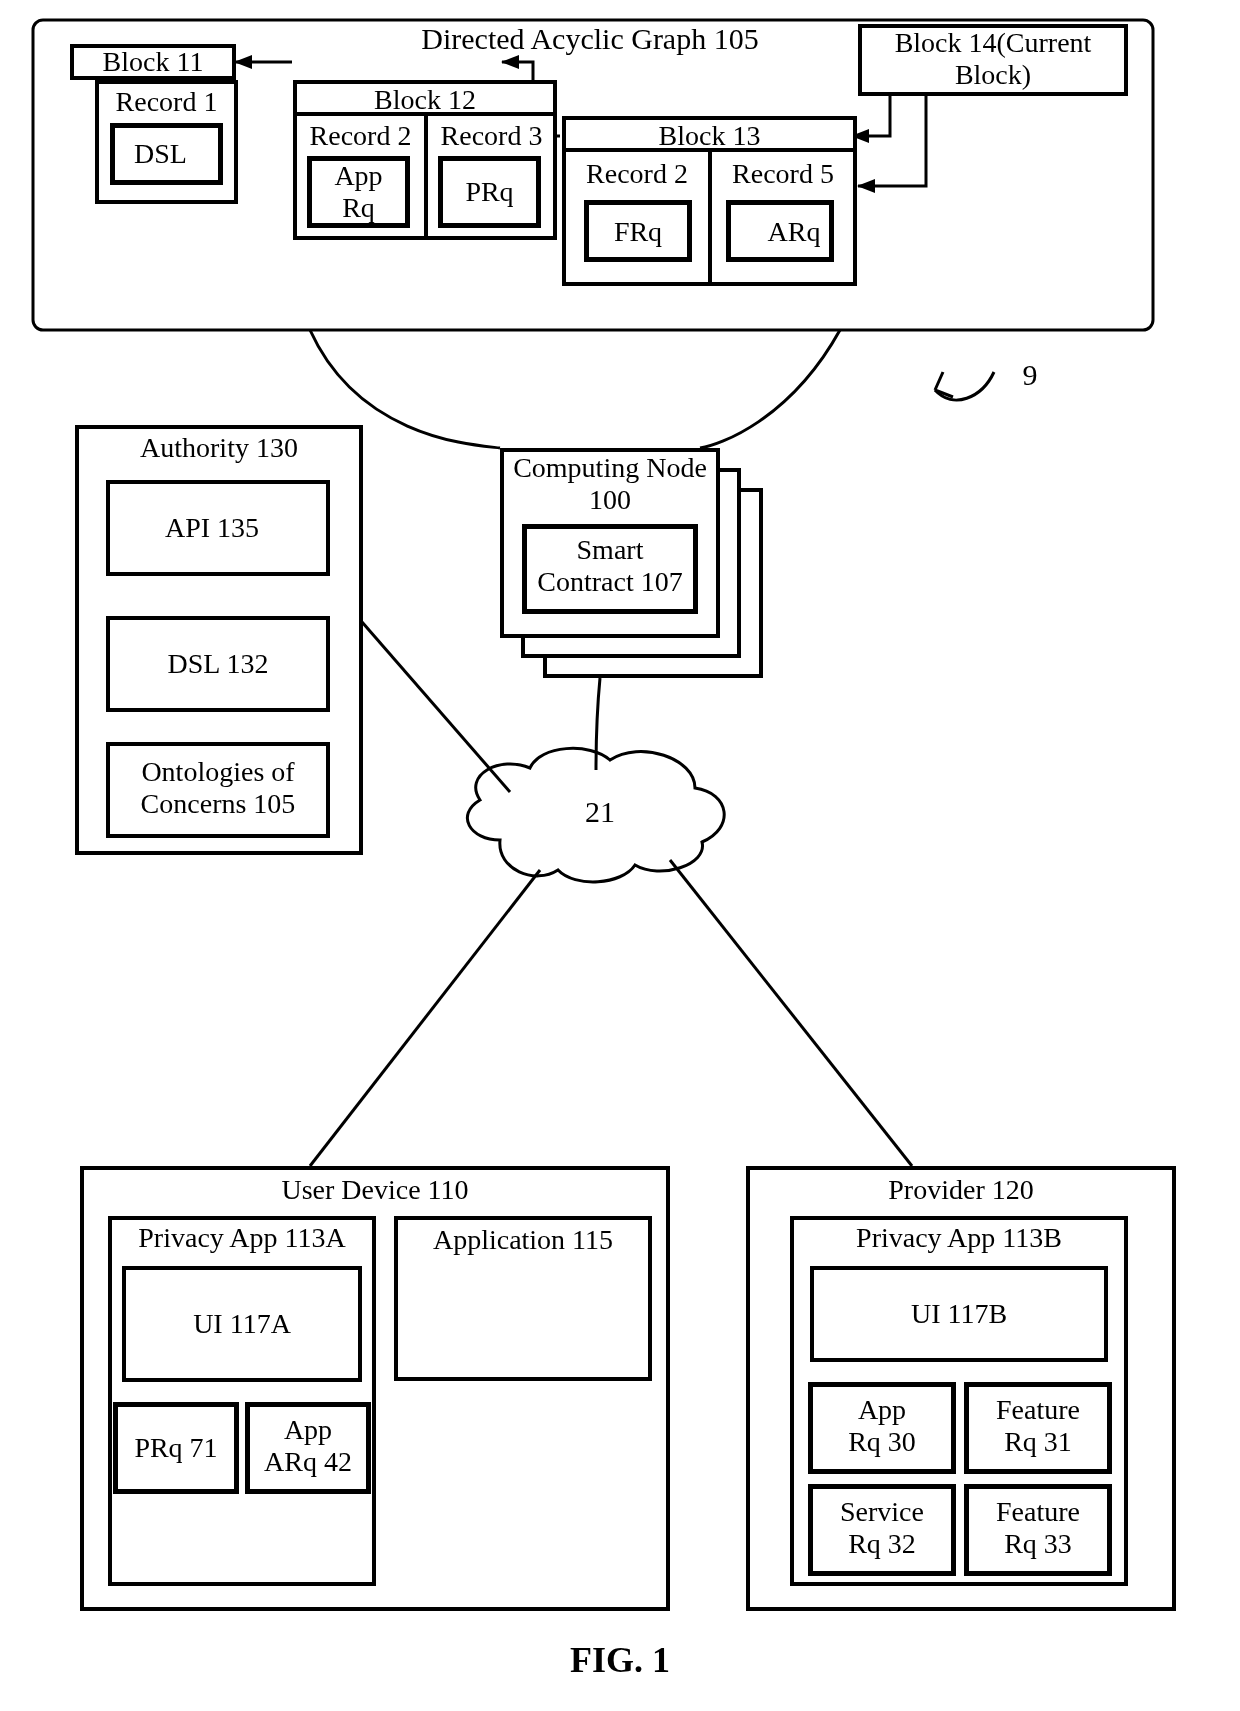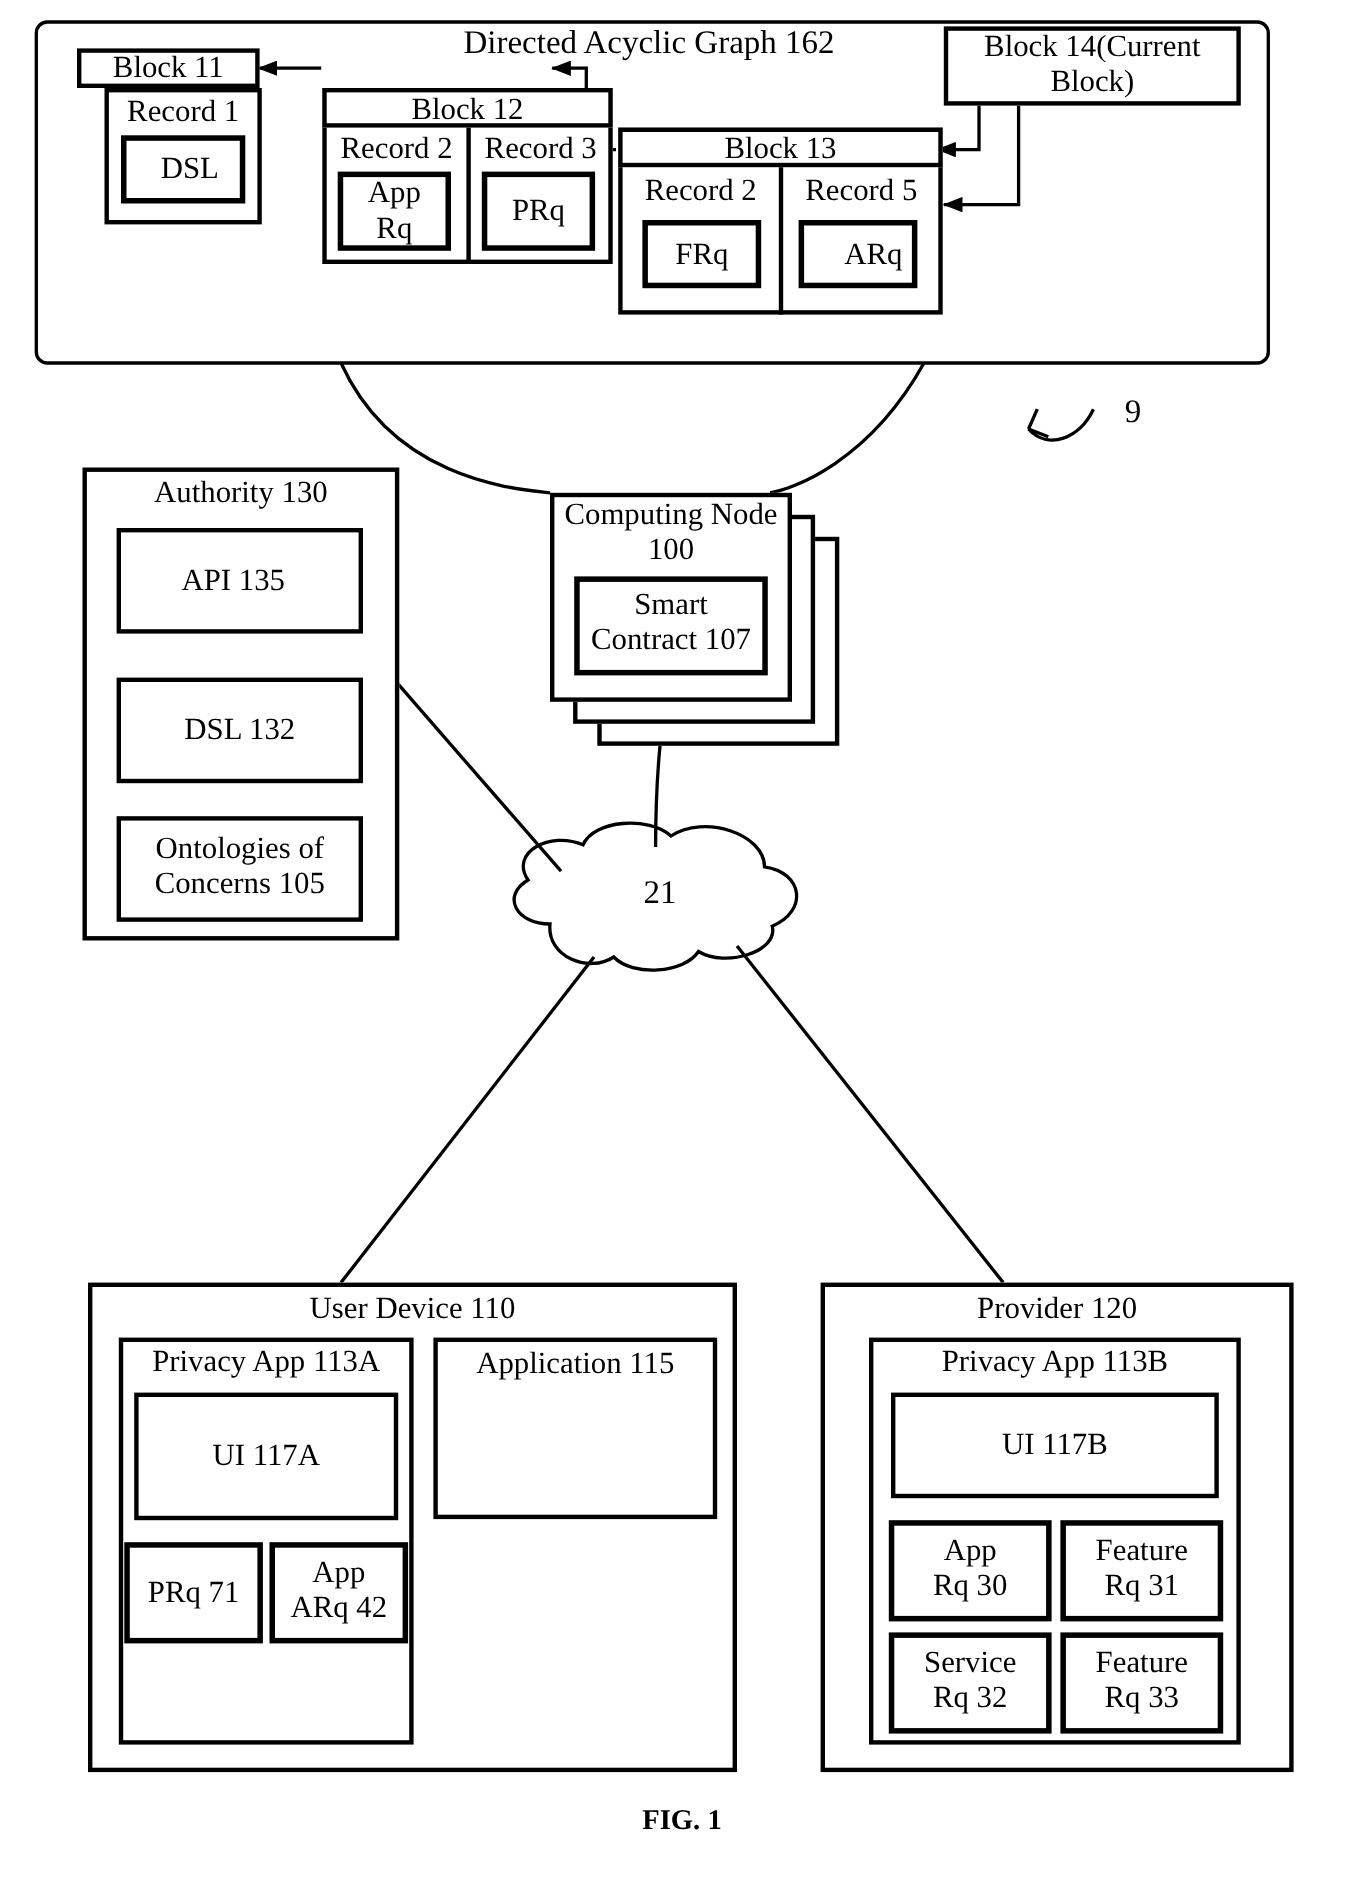--- a/index.html
+++ b/index.html
@@ -60,7 +60,7 @@
     </g>
   </svg>
 
-  <span class="lbl f30" style="left:400px;top:22px;width:380px">Directed Acyclic Graph 162</span>
+  <span class="lbl f30" style="left:400px;top:22px;width:380px">Directed Acyclic Graph 105</span>
 
   <div class="box" style="left:70px;top:44px;width:166px;height:36px"></div>
   <span class="lbl f28" style="left:70px;top:46px;width:166px">Block 11</span>

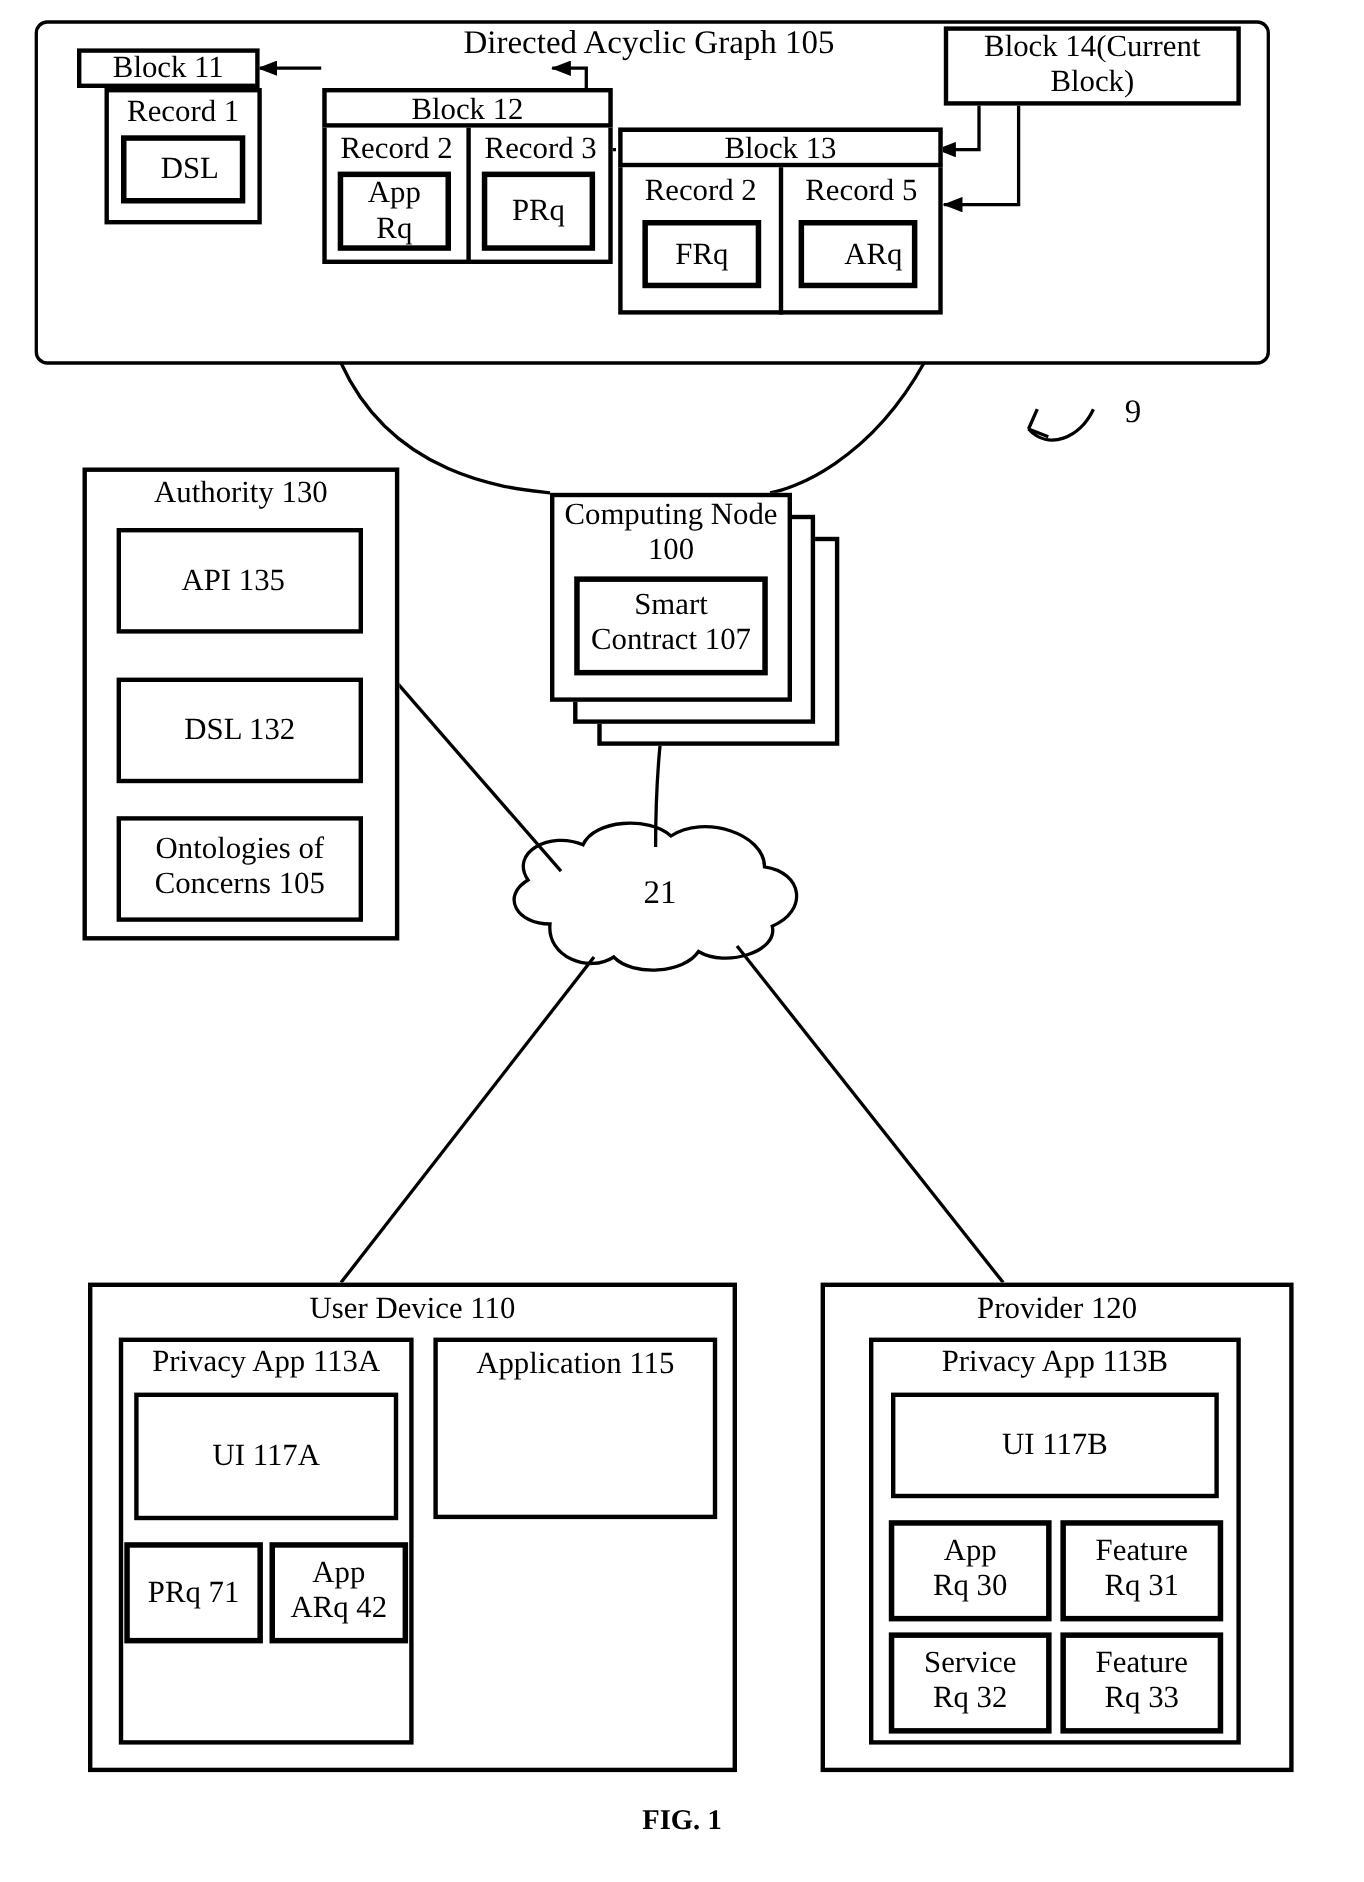--- a/index.html
+++ b/index.html
@@ -67,7 +67,7 @@
   <div class="box" style="left:95px;top:80px;width:143px;height:124px"></div>
   <span class="lbl f28" style="left:95px;top:86px;width:143px">Record 1</span>
   <div class="dbox" style="left:110px;top:123px;width:113px;height:62px"></div>
-  <span class="lbl f28" style="left:116px;top:138px;width:113px">DSL</span>
+  <span class="lbl f28" style="left:104px;top:138px;width:113px">DSL</span>
 
   <div class="box" style="left:293px;top:80px;width:264px;height:160px"></div>
   <div class="box" style="left:293px;top:80px;width:264px;height:36px"></div>

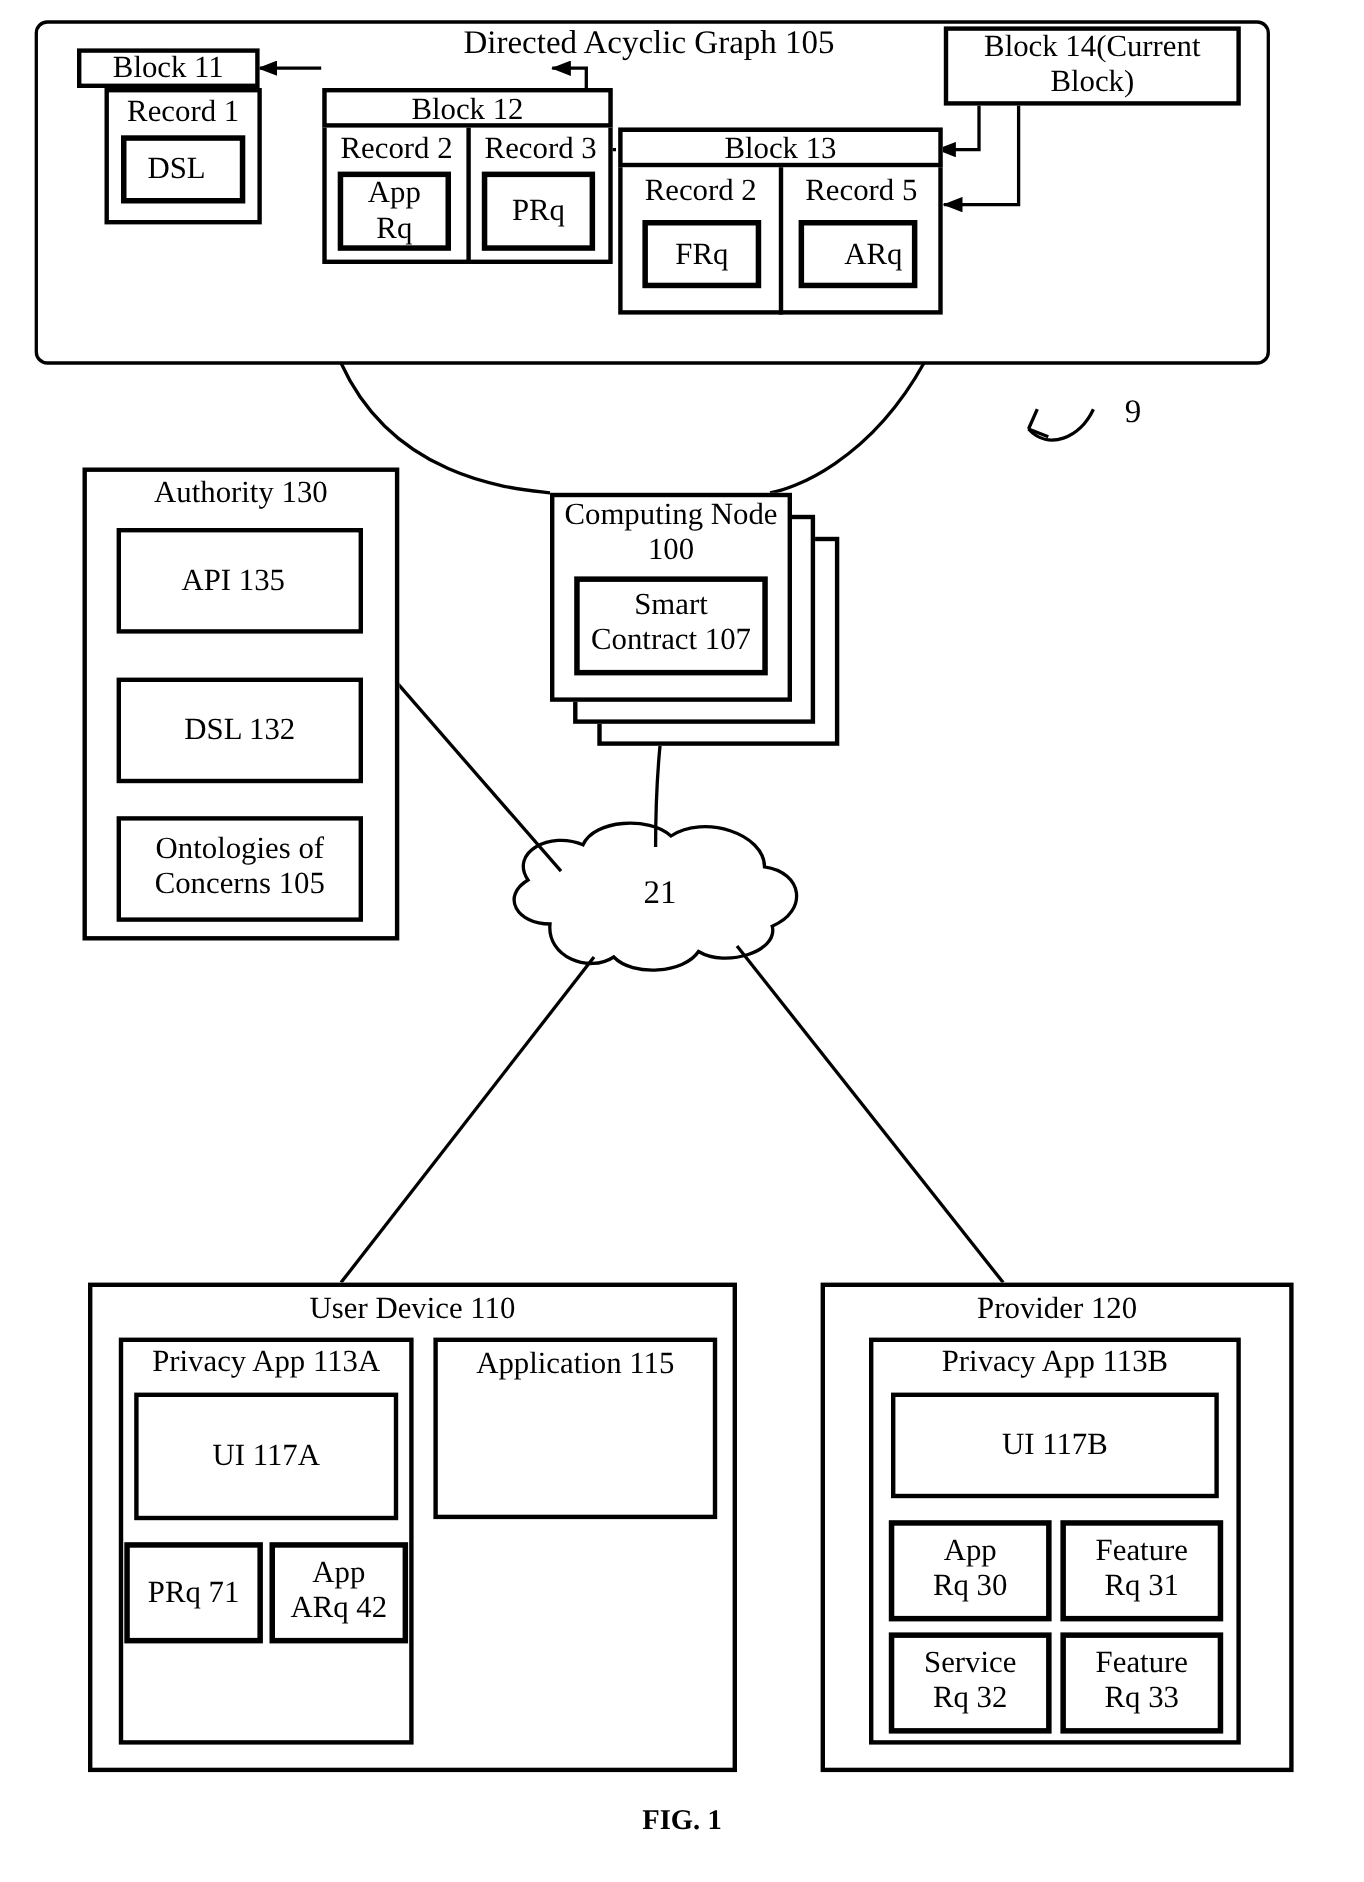--- a/index.html
+++ b/index.html
@@ -11,7 +11,7 @@
   .lbl{position:absolute;text-align:center;color:#000;line-height:1.15}
   .f28{font-size:28px}
   .f30{font-size:30px}
-  .f32{font-size:26px}
+  .f32{font-size:36px}
 </style>
 </head>
 <body>

